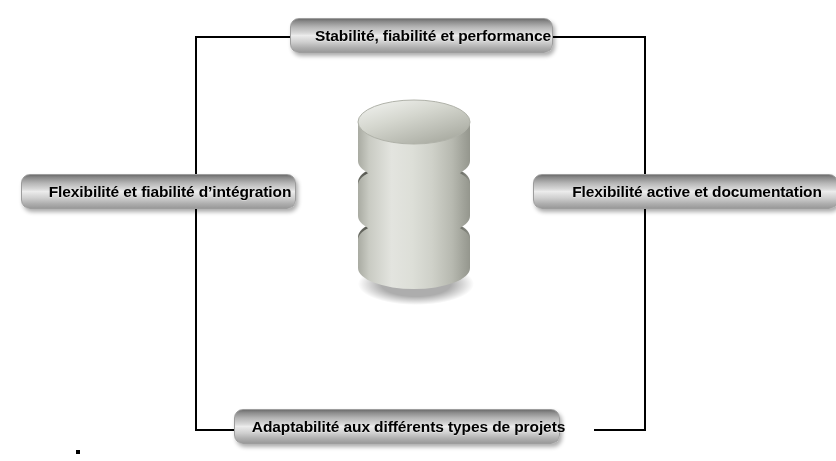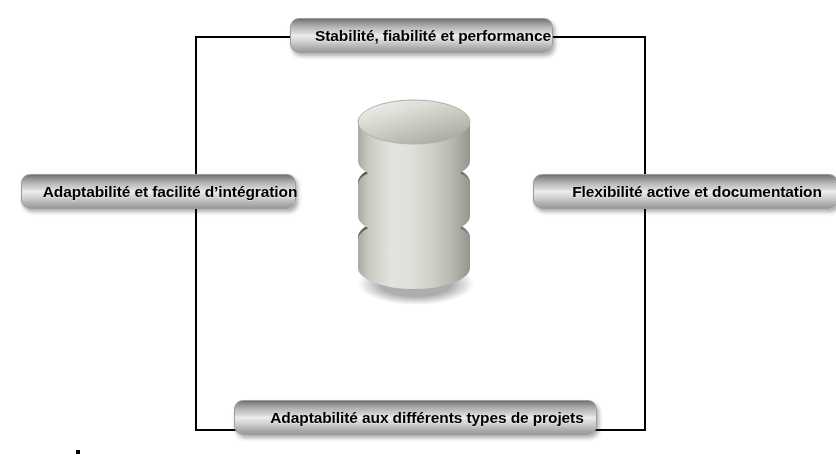--- a/index.html
+++ b/index.html
@@ -162,7 +162,7 @@
   </div>
 
   <div id="node-left" class="node">
-    <span class="node-label">Adaptabilité et facilité d’intégration</span>
+    <span class="node-label">Flexibilité et fiabilité d’intégration</span>
   </div>
 
   <div id="node-right" class="node">

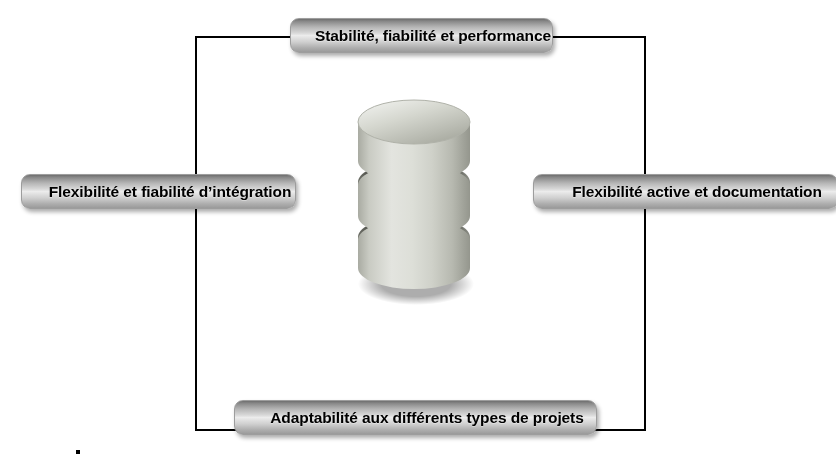--- a/index.html
+++ b/index.html
@@ -68,7 +68,7 @@
   #node-top    { left: 290px; top: 18px;  width: 263px; height: 35px; }
   #node-left   { left: 21px;  top: 174px; width: 275px; height: 35px; }
   #node-right  { left: 533px; top: 174px; width: 305px; height: 35px; }
-  #node-bottom { left: 234px; top: 400px; width: 363px; height: 35px; }
+  #node-bottom { left: 234px; top: 409px; width: 326px; height: 35px; }
 
   #node-right  { border-top-right-radius: 9px; border-bottom-right-radius: 9px; }
 

